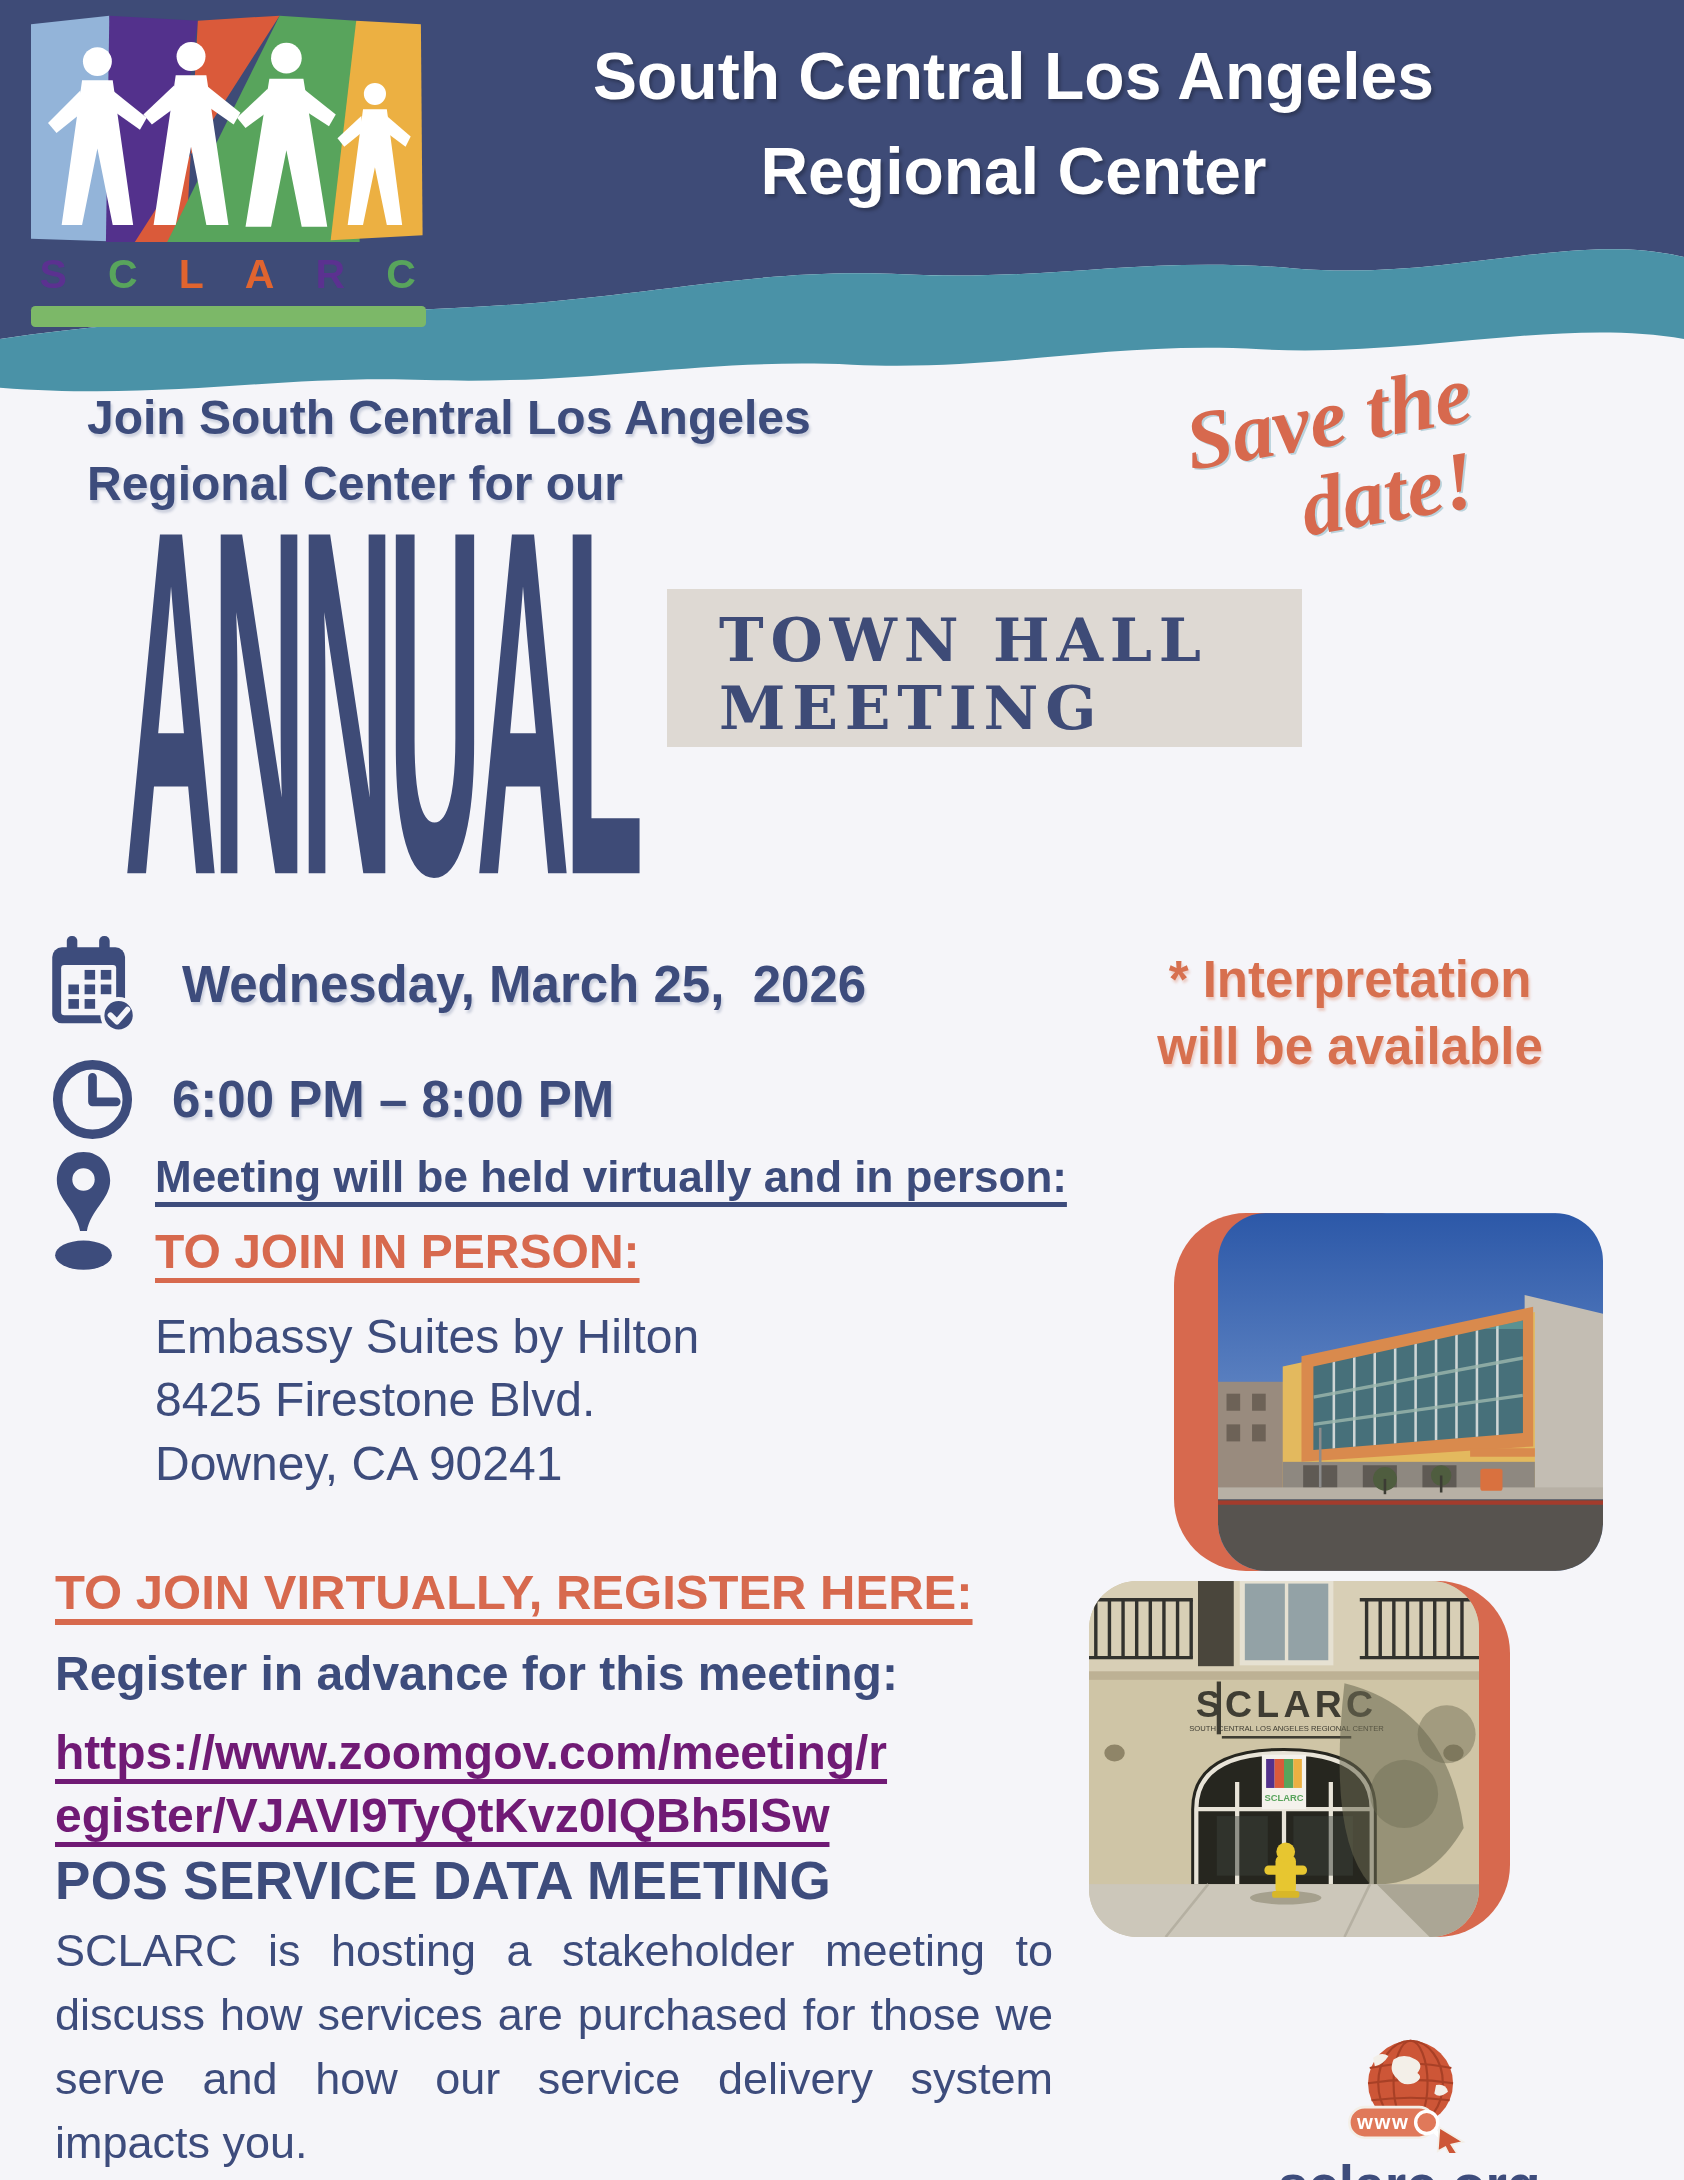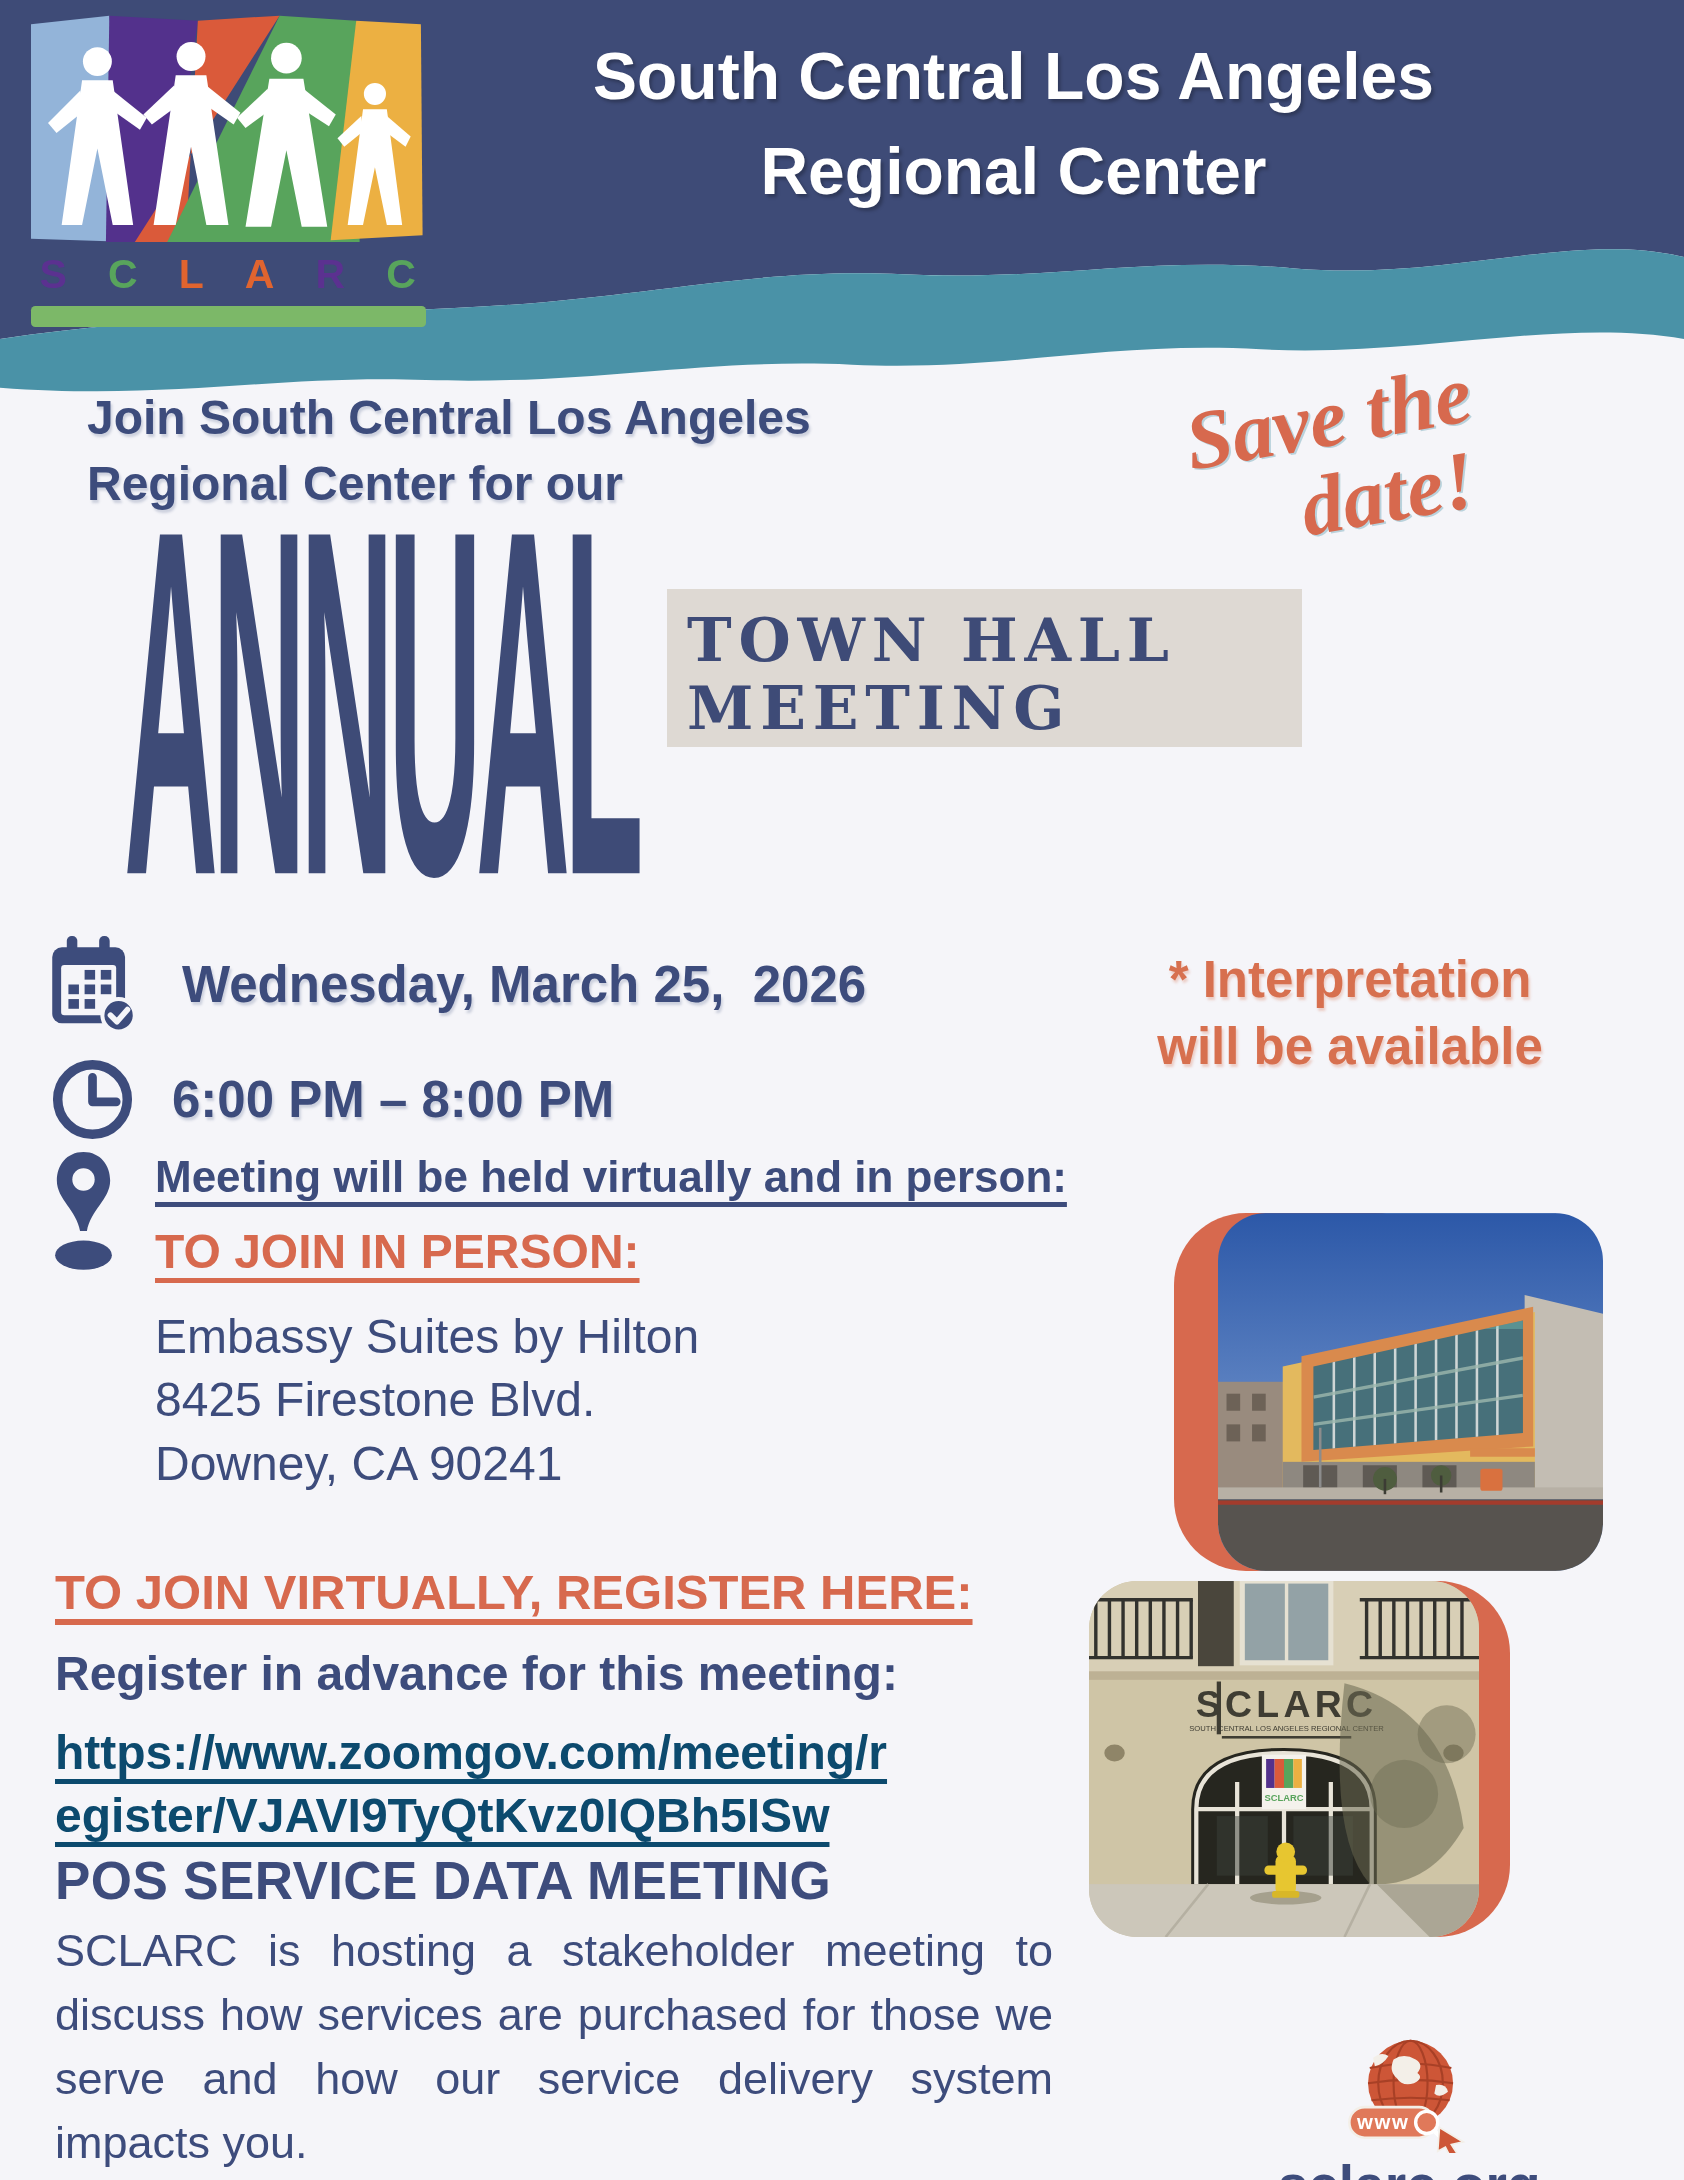--- a/index.html
+++ b/index.html
@@ -25,7 +25,7 @@
   .annual{position:absolute;left:124px;top:457px;font-size:181px;font-weight:800;color:#3e4b77;
     letter-spacing:-8.5px;line-height:1;transform:scale(0.72,2.72);transform-origin:top left;white-space:nowrap;}
   .town-box{position:absolute;left:667px;top:589px;width:635px;height:158px;background:#ded9d3;
-    padding:17px 0 0 20px;box-sizing:border-box;font-family:"DejaVu Serif",serif;font-weight:bold;
+    padding:17px 0 0 52px;box-sizing:border-box;font-family:"DejaVu Serif",serif;font-weight:bold;
     font-size:60px;letter-spacing:6.8px;color:#3e4b77;line-height:1.14;}
   .interp{position:absolute;left:1090px;top:946px;width:520px;text-align:center;color:#d7704f;
     font-size:51px;font-weight:bold;line-height:1.32;text-shadow:1.7px 2.6px 2.6px rgba(215,112,79,.3);}

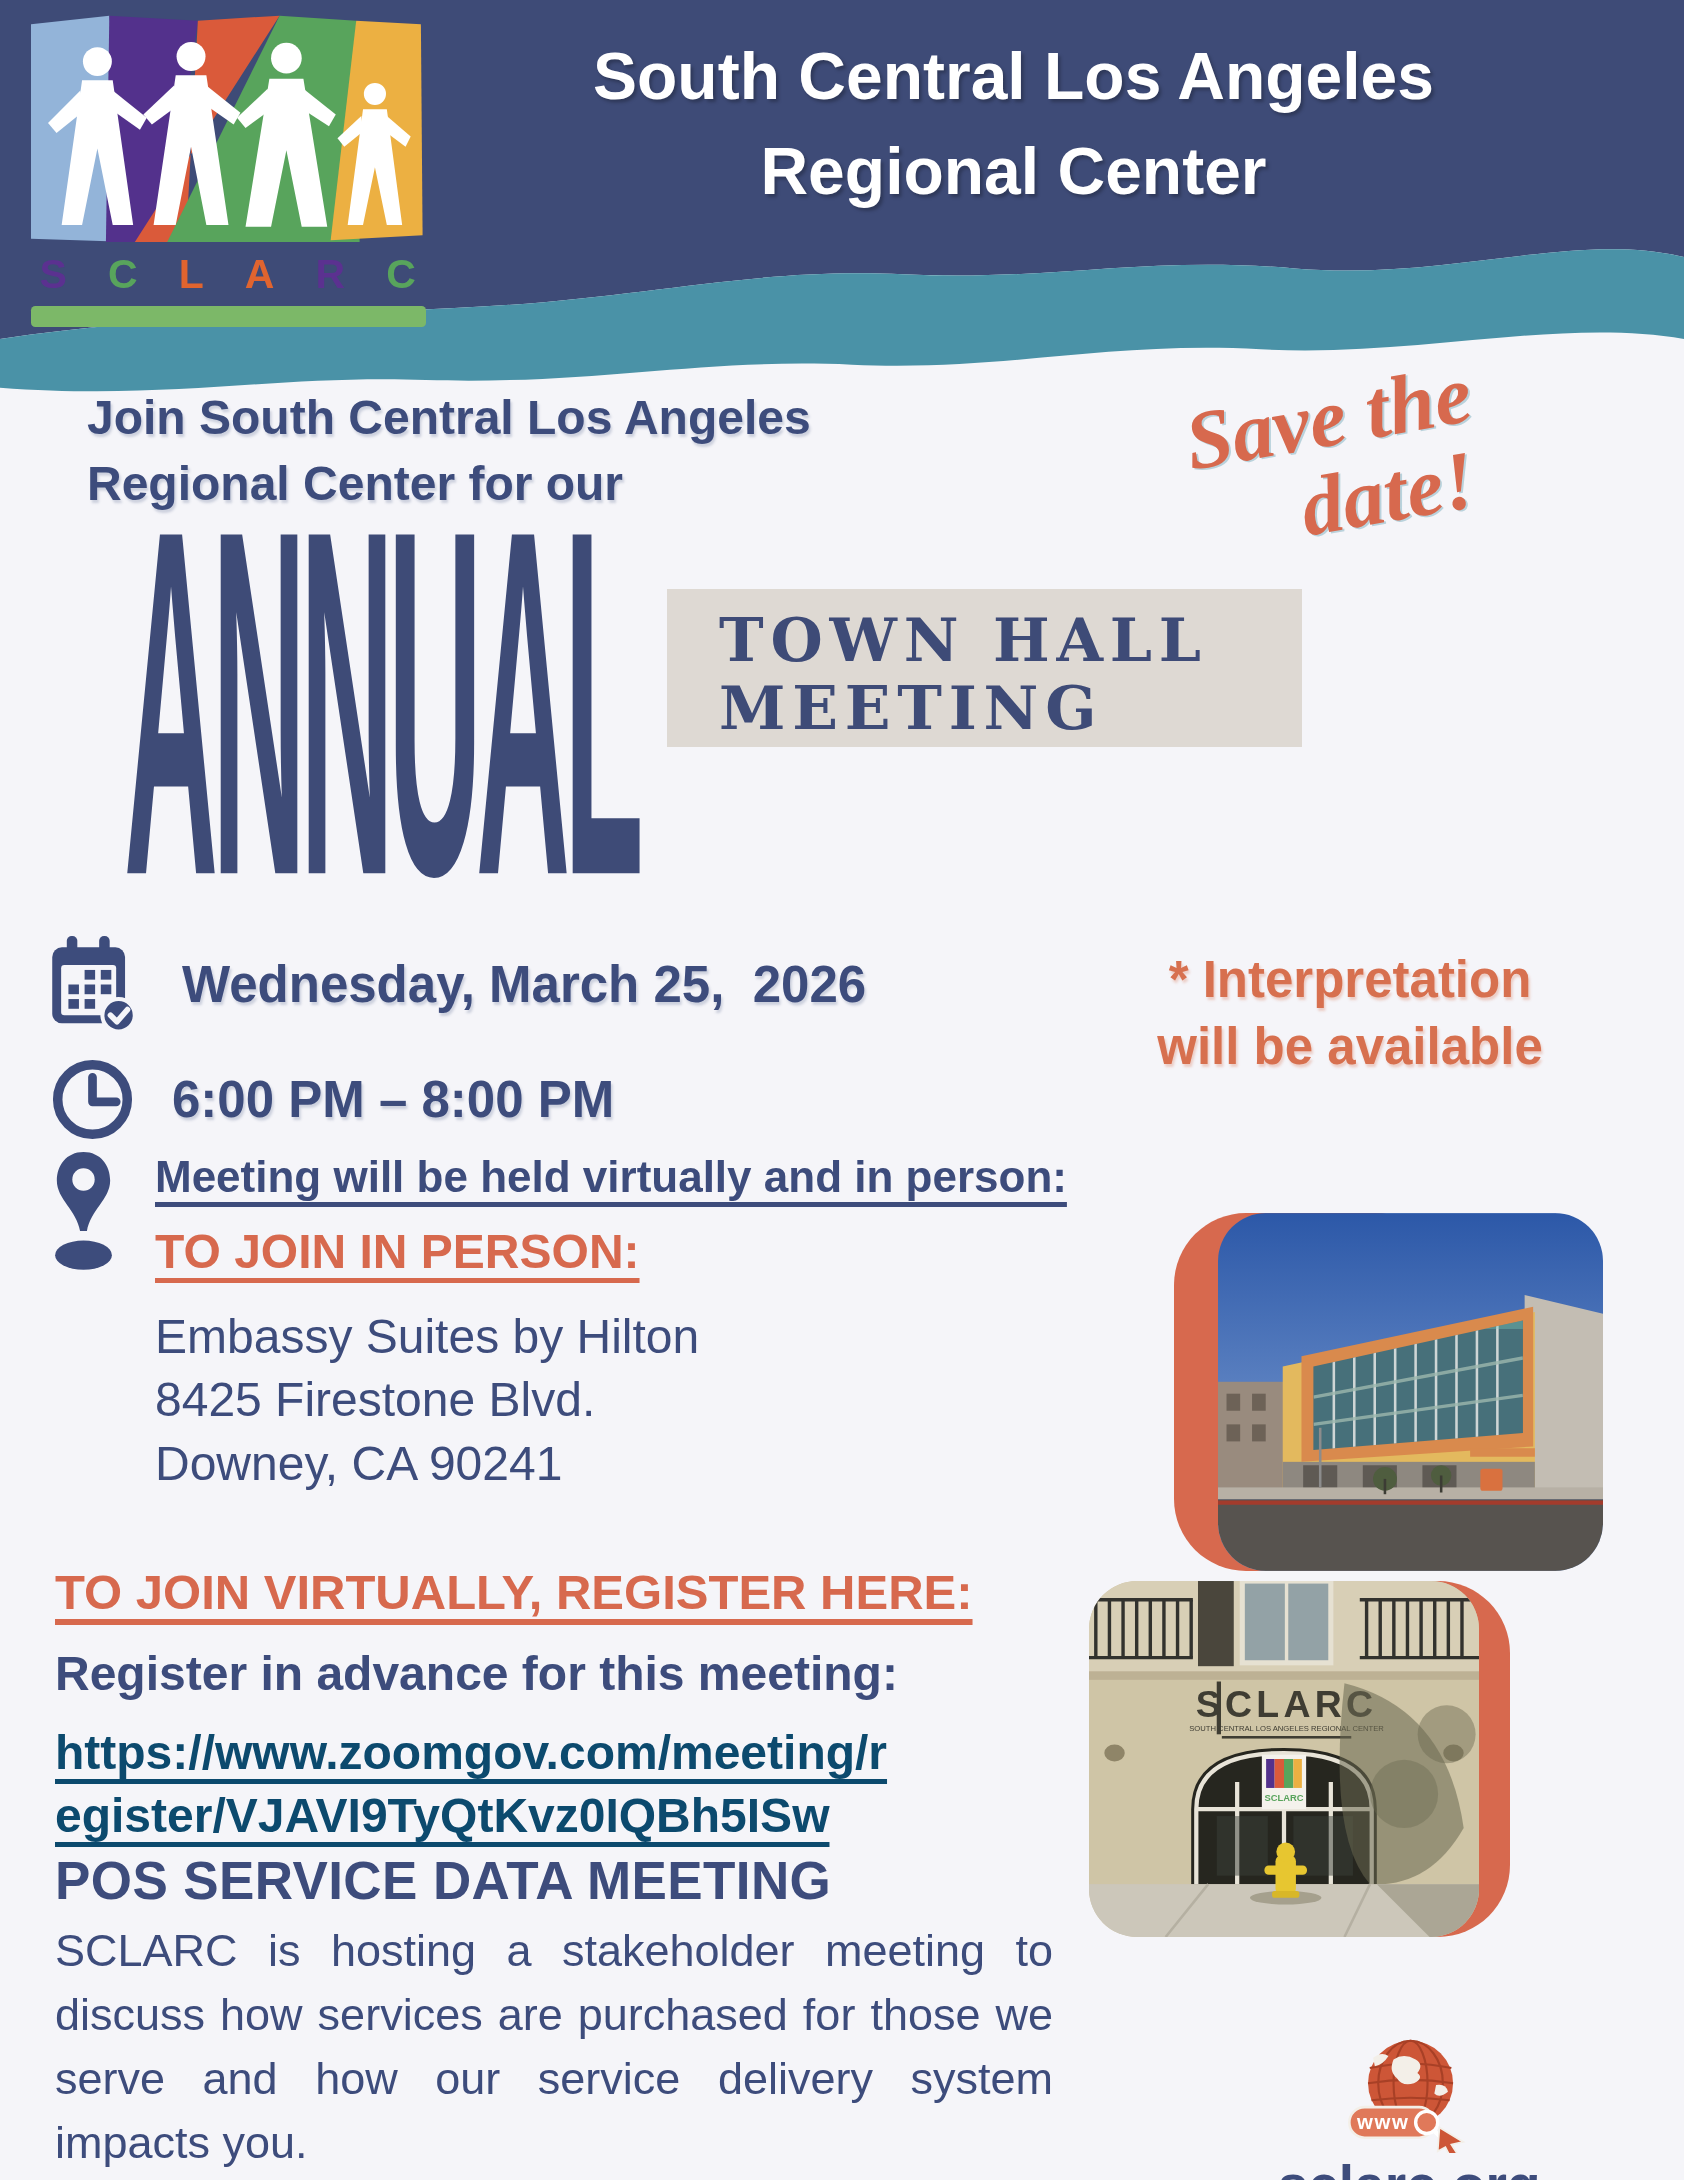--- a/index.html
+++ b/index.html
@@ -45,7 +45,7 @@
   .virtual .vh{display:inline-block;font-size:49px;font-weight:bold;color:#d7694e;
     text-decoration:underline;text-decoration-thickness:6px;text-underline-offset:10.2px;margin-bottom:25.6px;}
   .virtual .reg{font-size:48px;font-weight:bold;margin-bottom:20.4px;}
-  .virtual a{display:block;font-size:48px;font-weight:bold;color:#0c4a6e;line-height:1.32;
+  .virtual a{display:block;font-size:48px;font-weight:bold;color:#701a75;line-height:1.32;
     text-decoration:underline;text-decoration-thickness:5.1px;text-underline-offset:10.2px;cursor:pointer;}
   
   .pos{position:absolute;left:55px;top:1850px;width:998px;}

